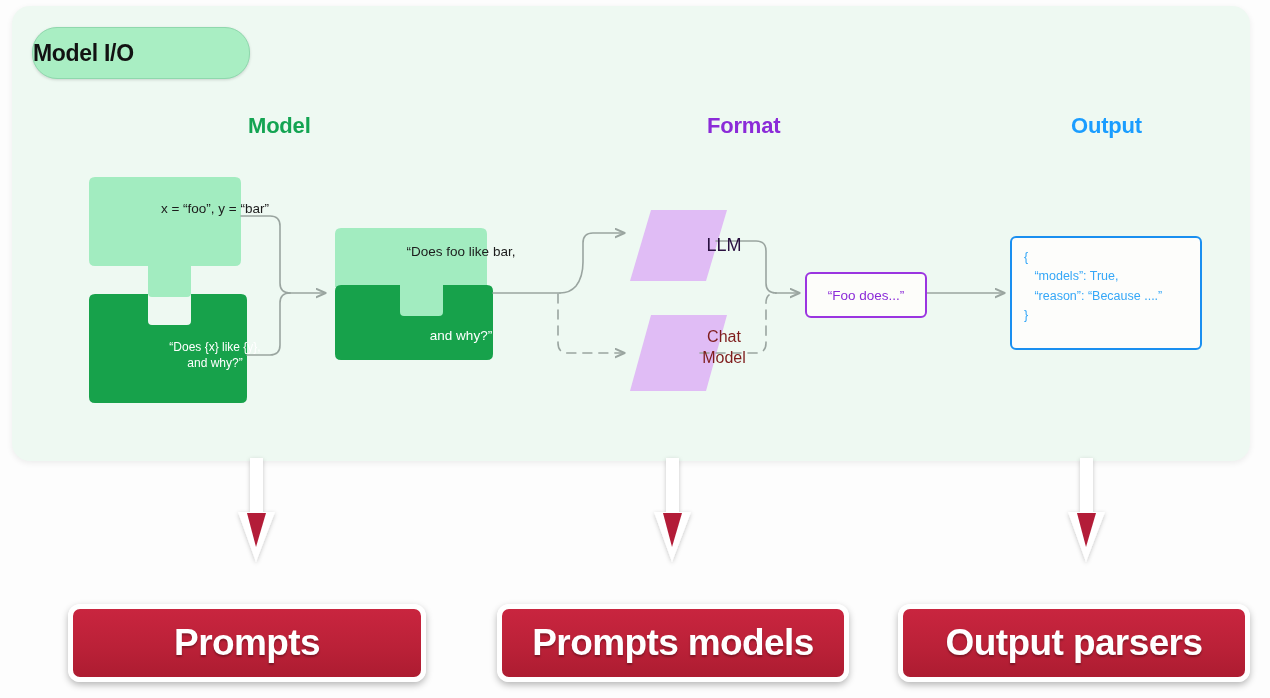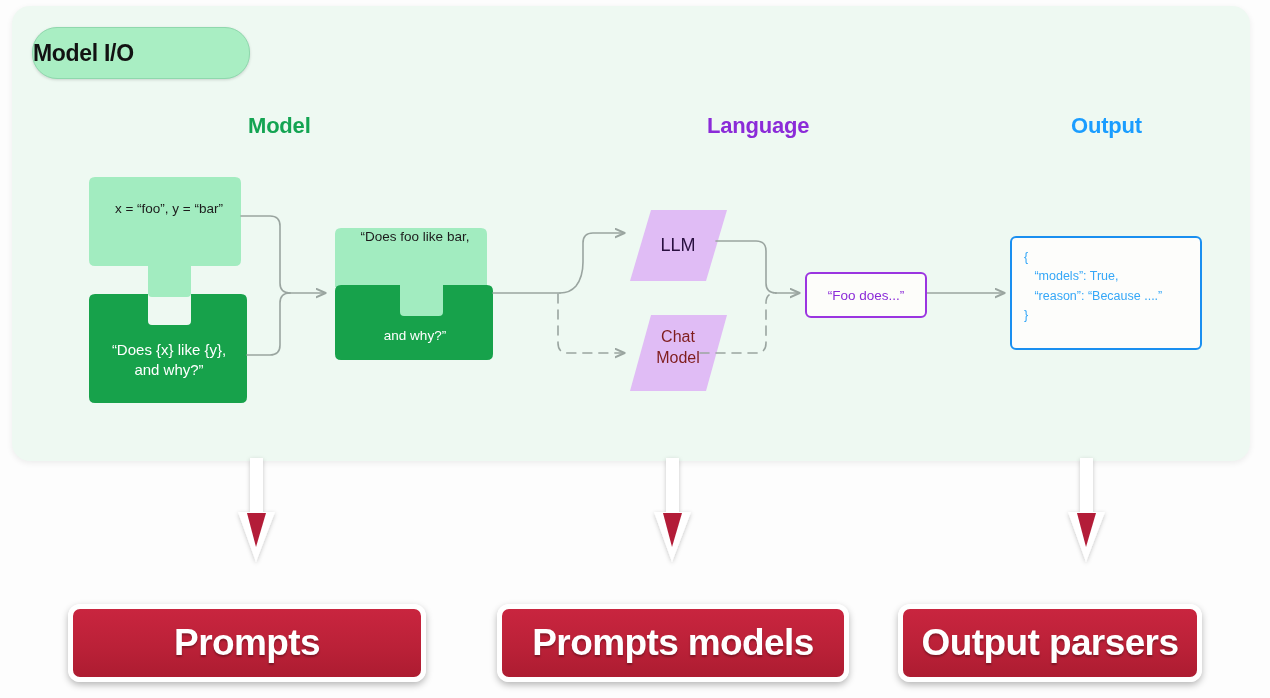--- a/index.html
+++ b/index.html
@@ -176,7 +176,7 @@
 </div>
 
 <div class="col-header" id="header-format">Model</div>
-<div class="col-header" id="header-predict">Language</div>
+<div class="col-header" id="header-predict">Format</div>
 <div class="col-header" id="header-parse">Output</div>
 
 <svg class="layer" id="shapes-layer" viewBox="0 0 1270 698">

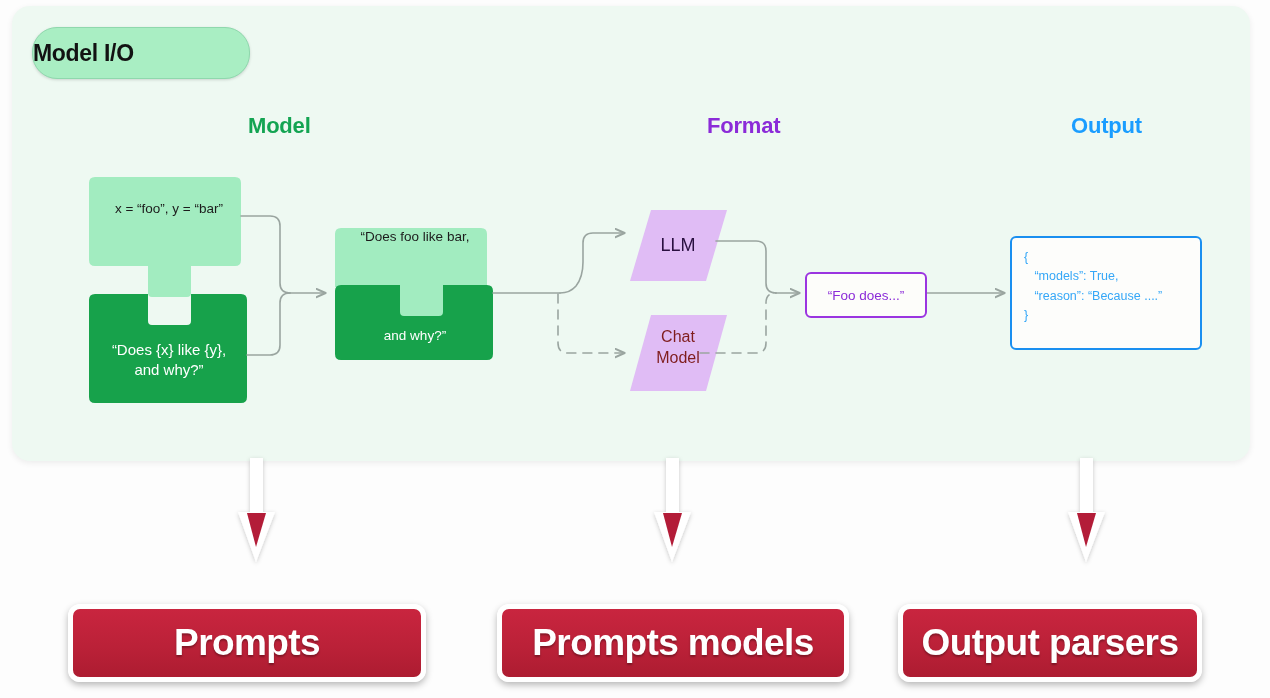--- a/index.html
+++ b/index.html
@@ -77,6 +77,7 @@
     text-align: center;
     line-height: 1.32;
     white-space: pre;
+    margin-left: 46px;
   }
   #txt-vars {
     left: 90px; top: 200px; width: 158px;

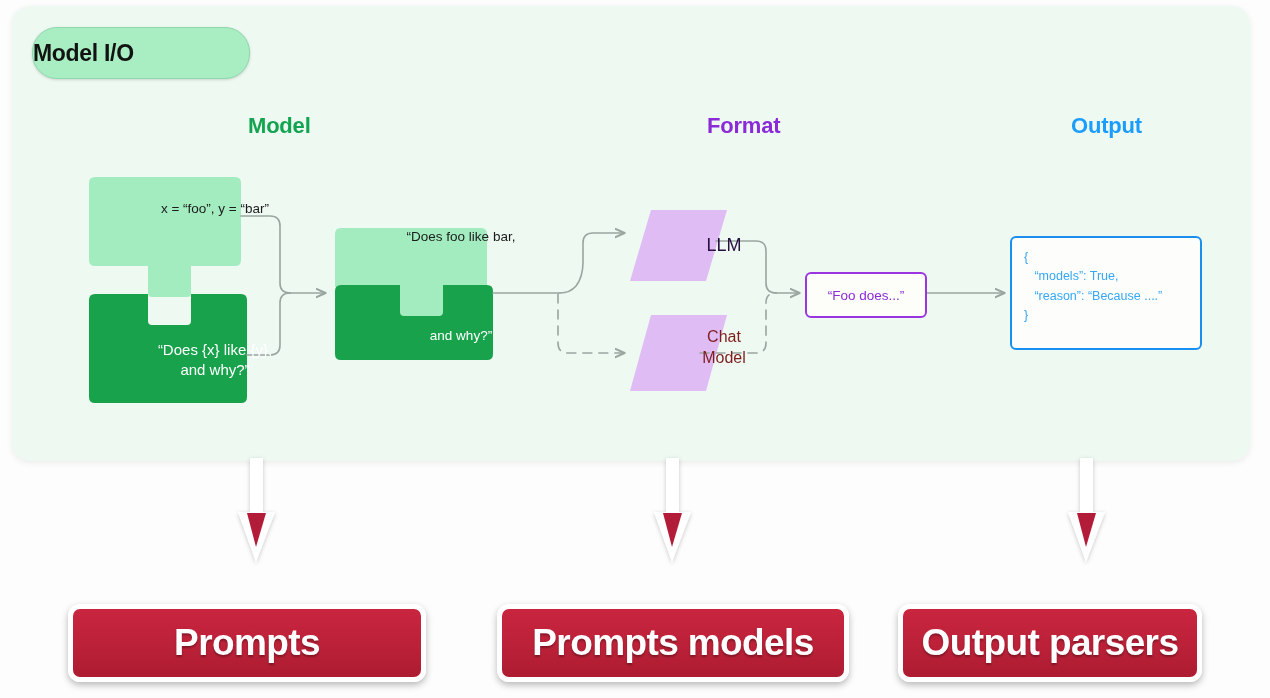--- a/index.html
+++ b/index.html
@@ -88,7 +88,7 @@
     font-size: 15px; color: #ffffff;
   }
   #txt-filled-top {
-    left: 336px; top: 228px; width: 158px;
+    left: 336px; top: 243px; width: 158px;
     font-size: 13.5px; color: #1c1c1c;
   }
   #txt-filled-bottom {

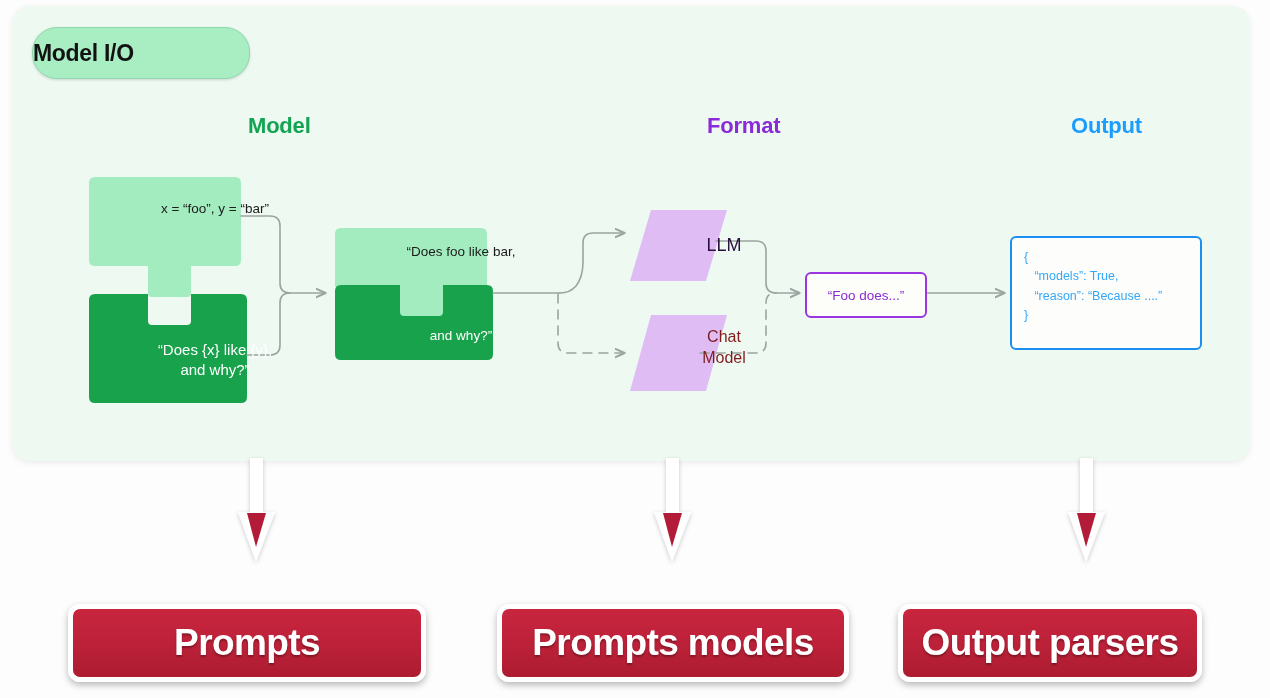--- a/index.html
+++ b/index.html
@@ -85,7 +85,7 @@
   }
   #txt-template {
     left: 90px; top: 340px; width: 158px;
-    font-size: 15px; color: #ffffff;
+    font-size: 12px; color: #ffffff;
   }
   #txt-filled-top {
     left: 336px; top: 243px; width: 158px;

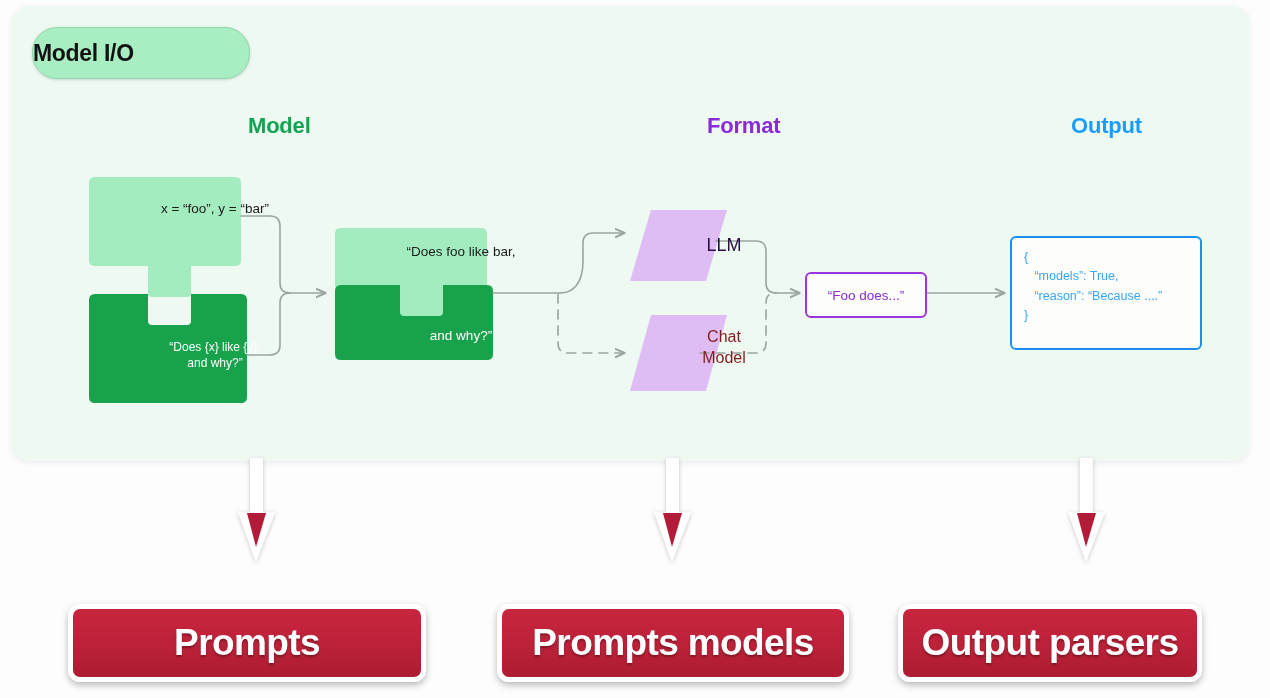--- a/index.html
+++ b/index.html
@@ -165,7 +165,7 @@
   }
   #btn-prompts        { left: 68px;  top: 604px; width: 358px; height: 78px; text-align: right; }
   #btn-language-models{ left: 497px; top: 604px; width: 352px; height: 78px; }
-  #btn-output-parsers { left: 898px; top: 604px; width: 304px; height: 78px; }
+  #btn-output-parsers { left: 898px; top: 604px; width: 352px; height: 78px; }
 </style>
 </head>
 <body>

